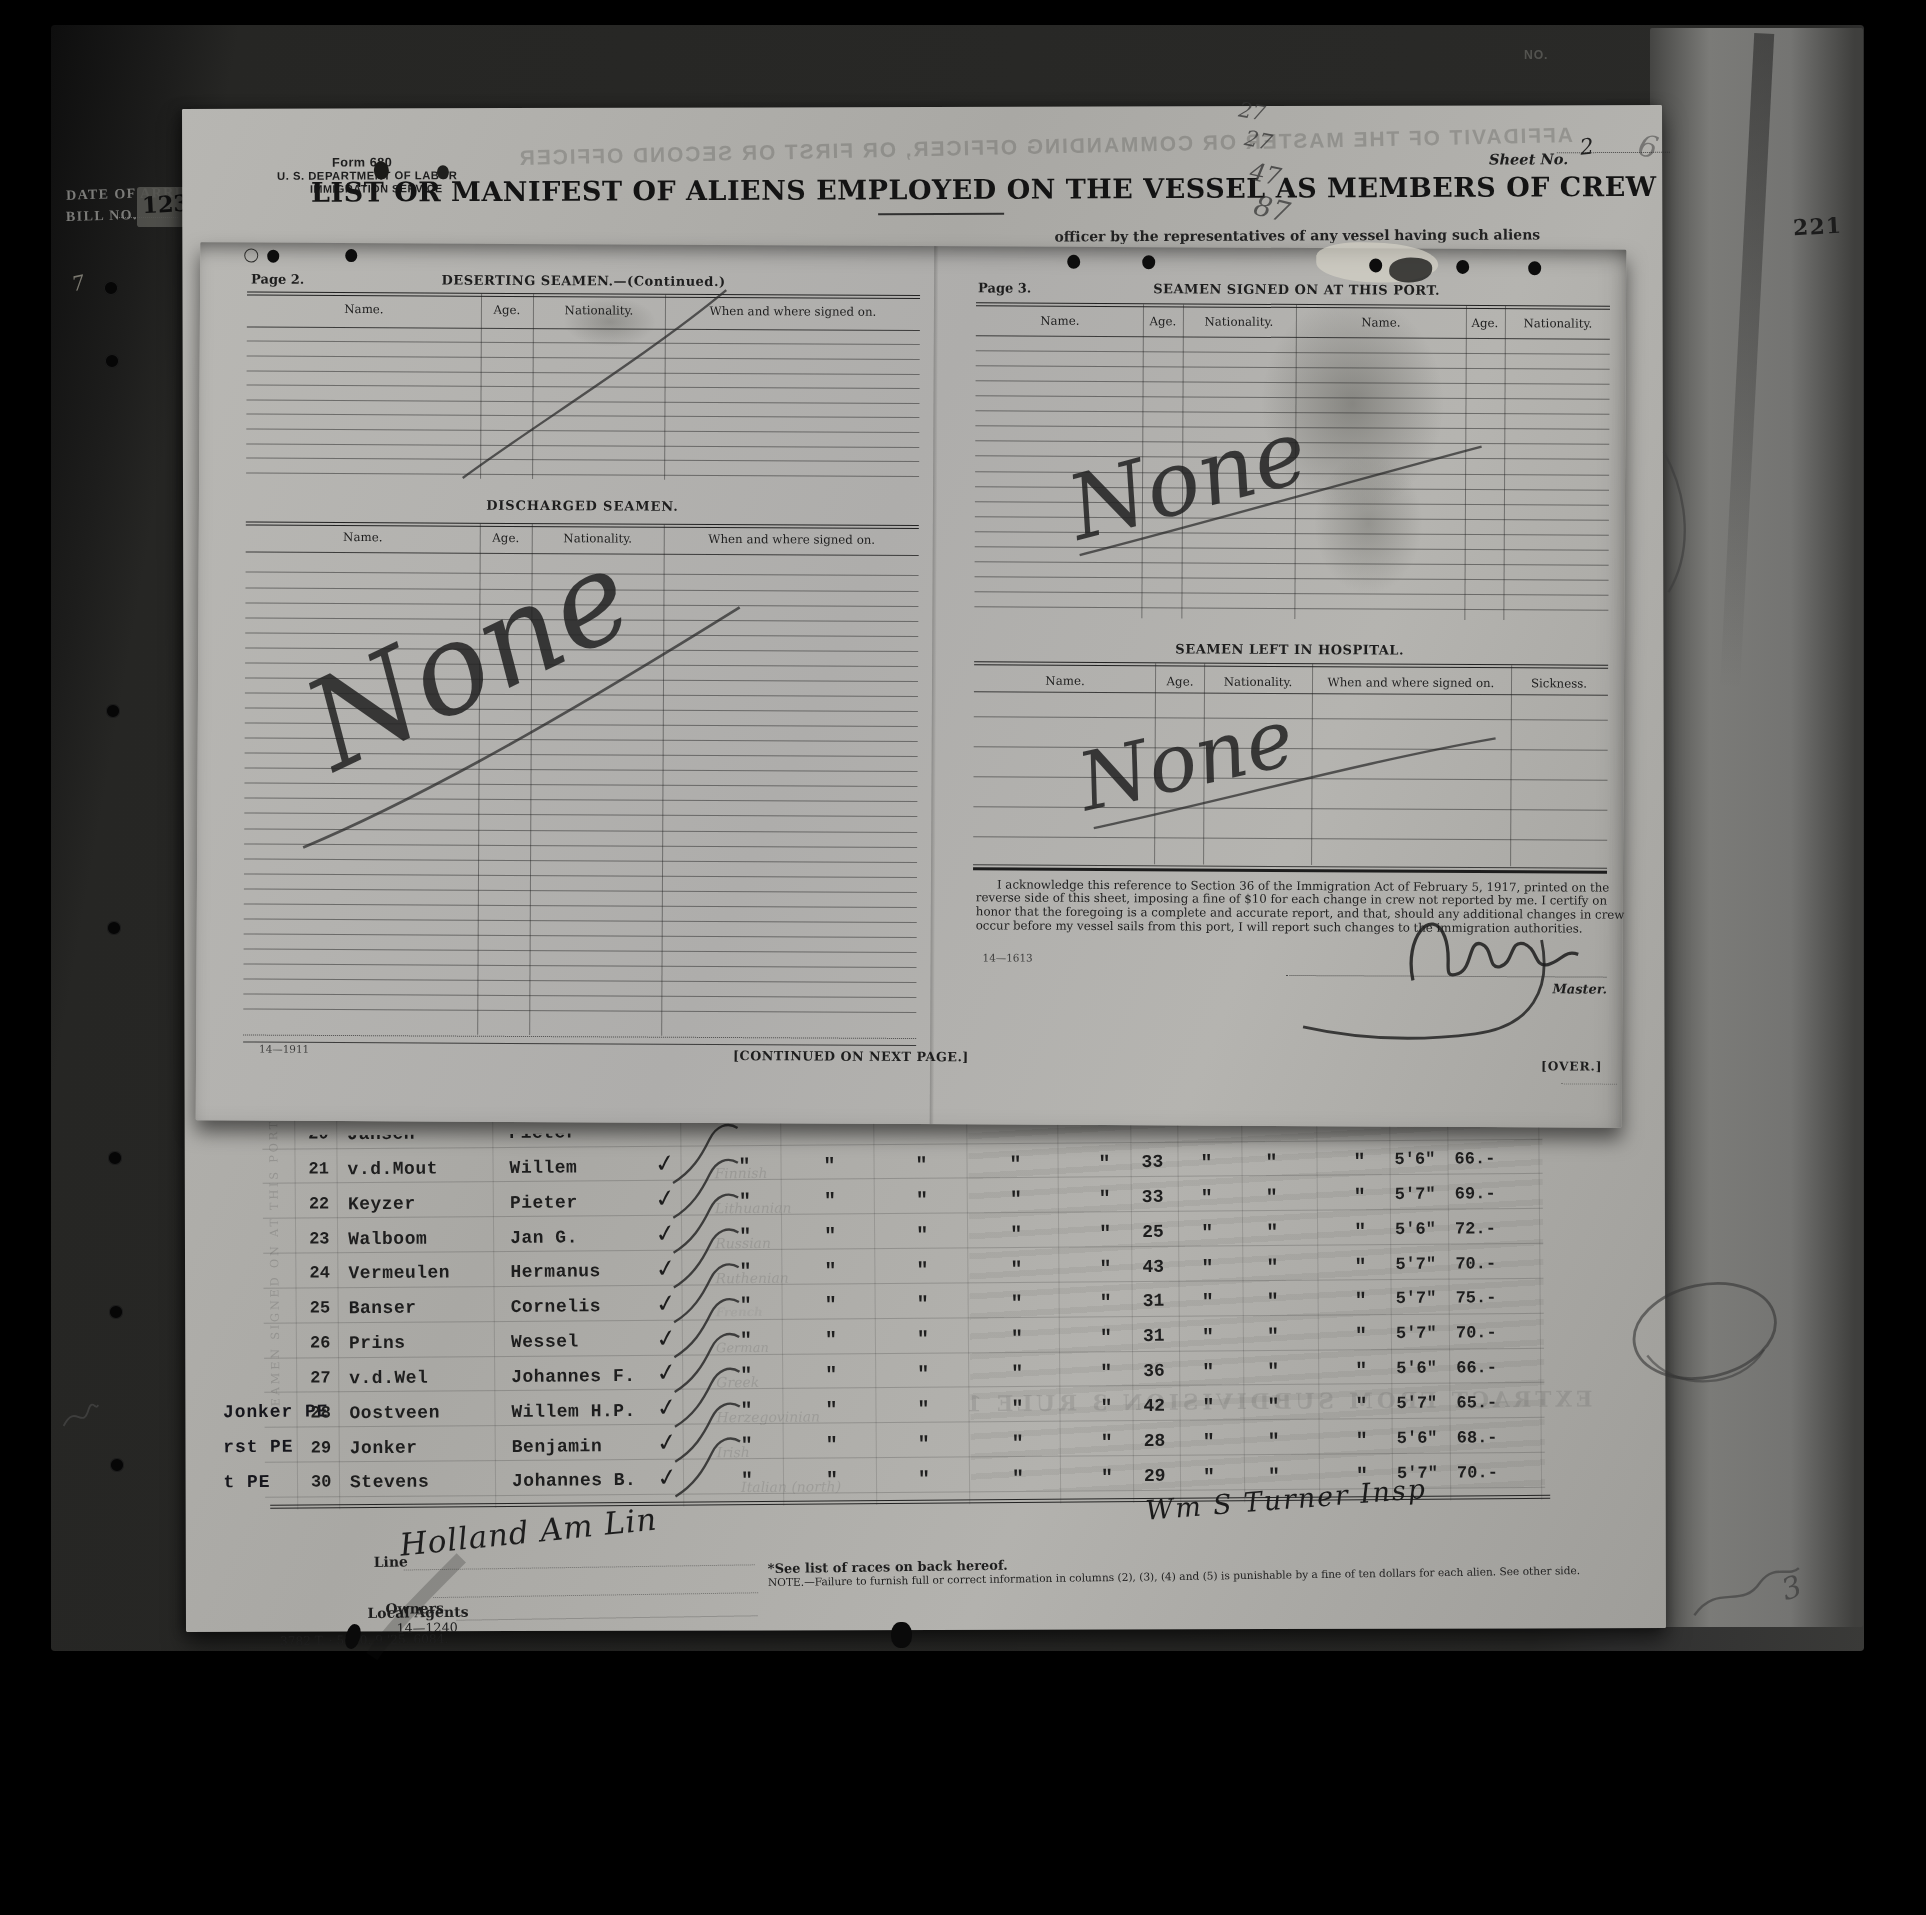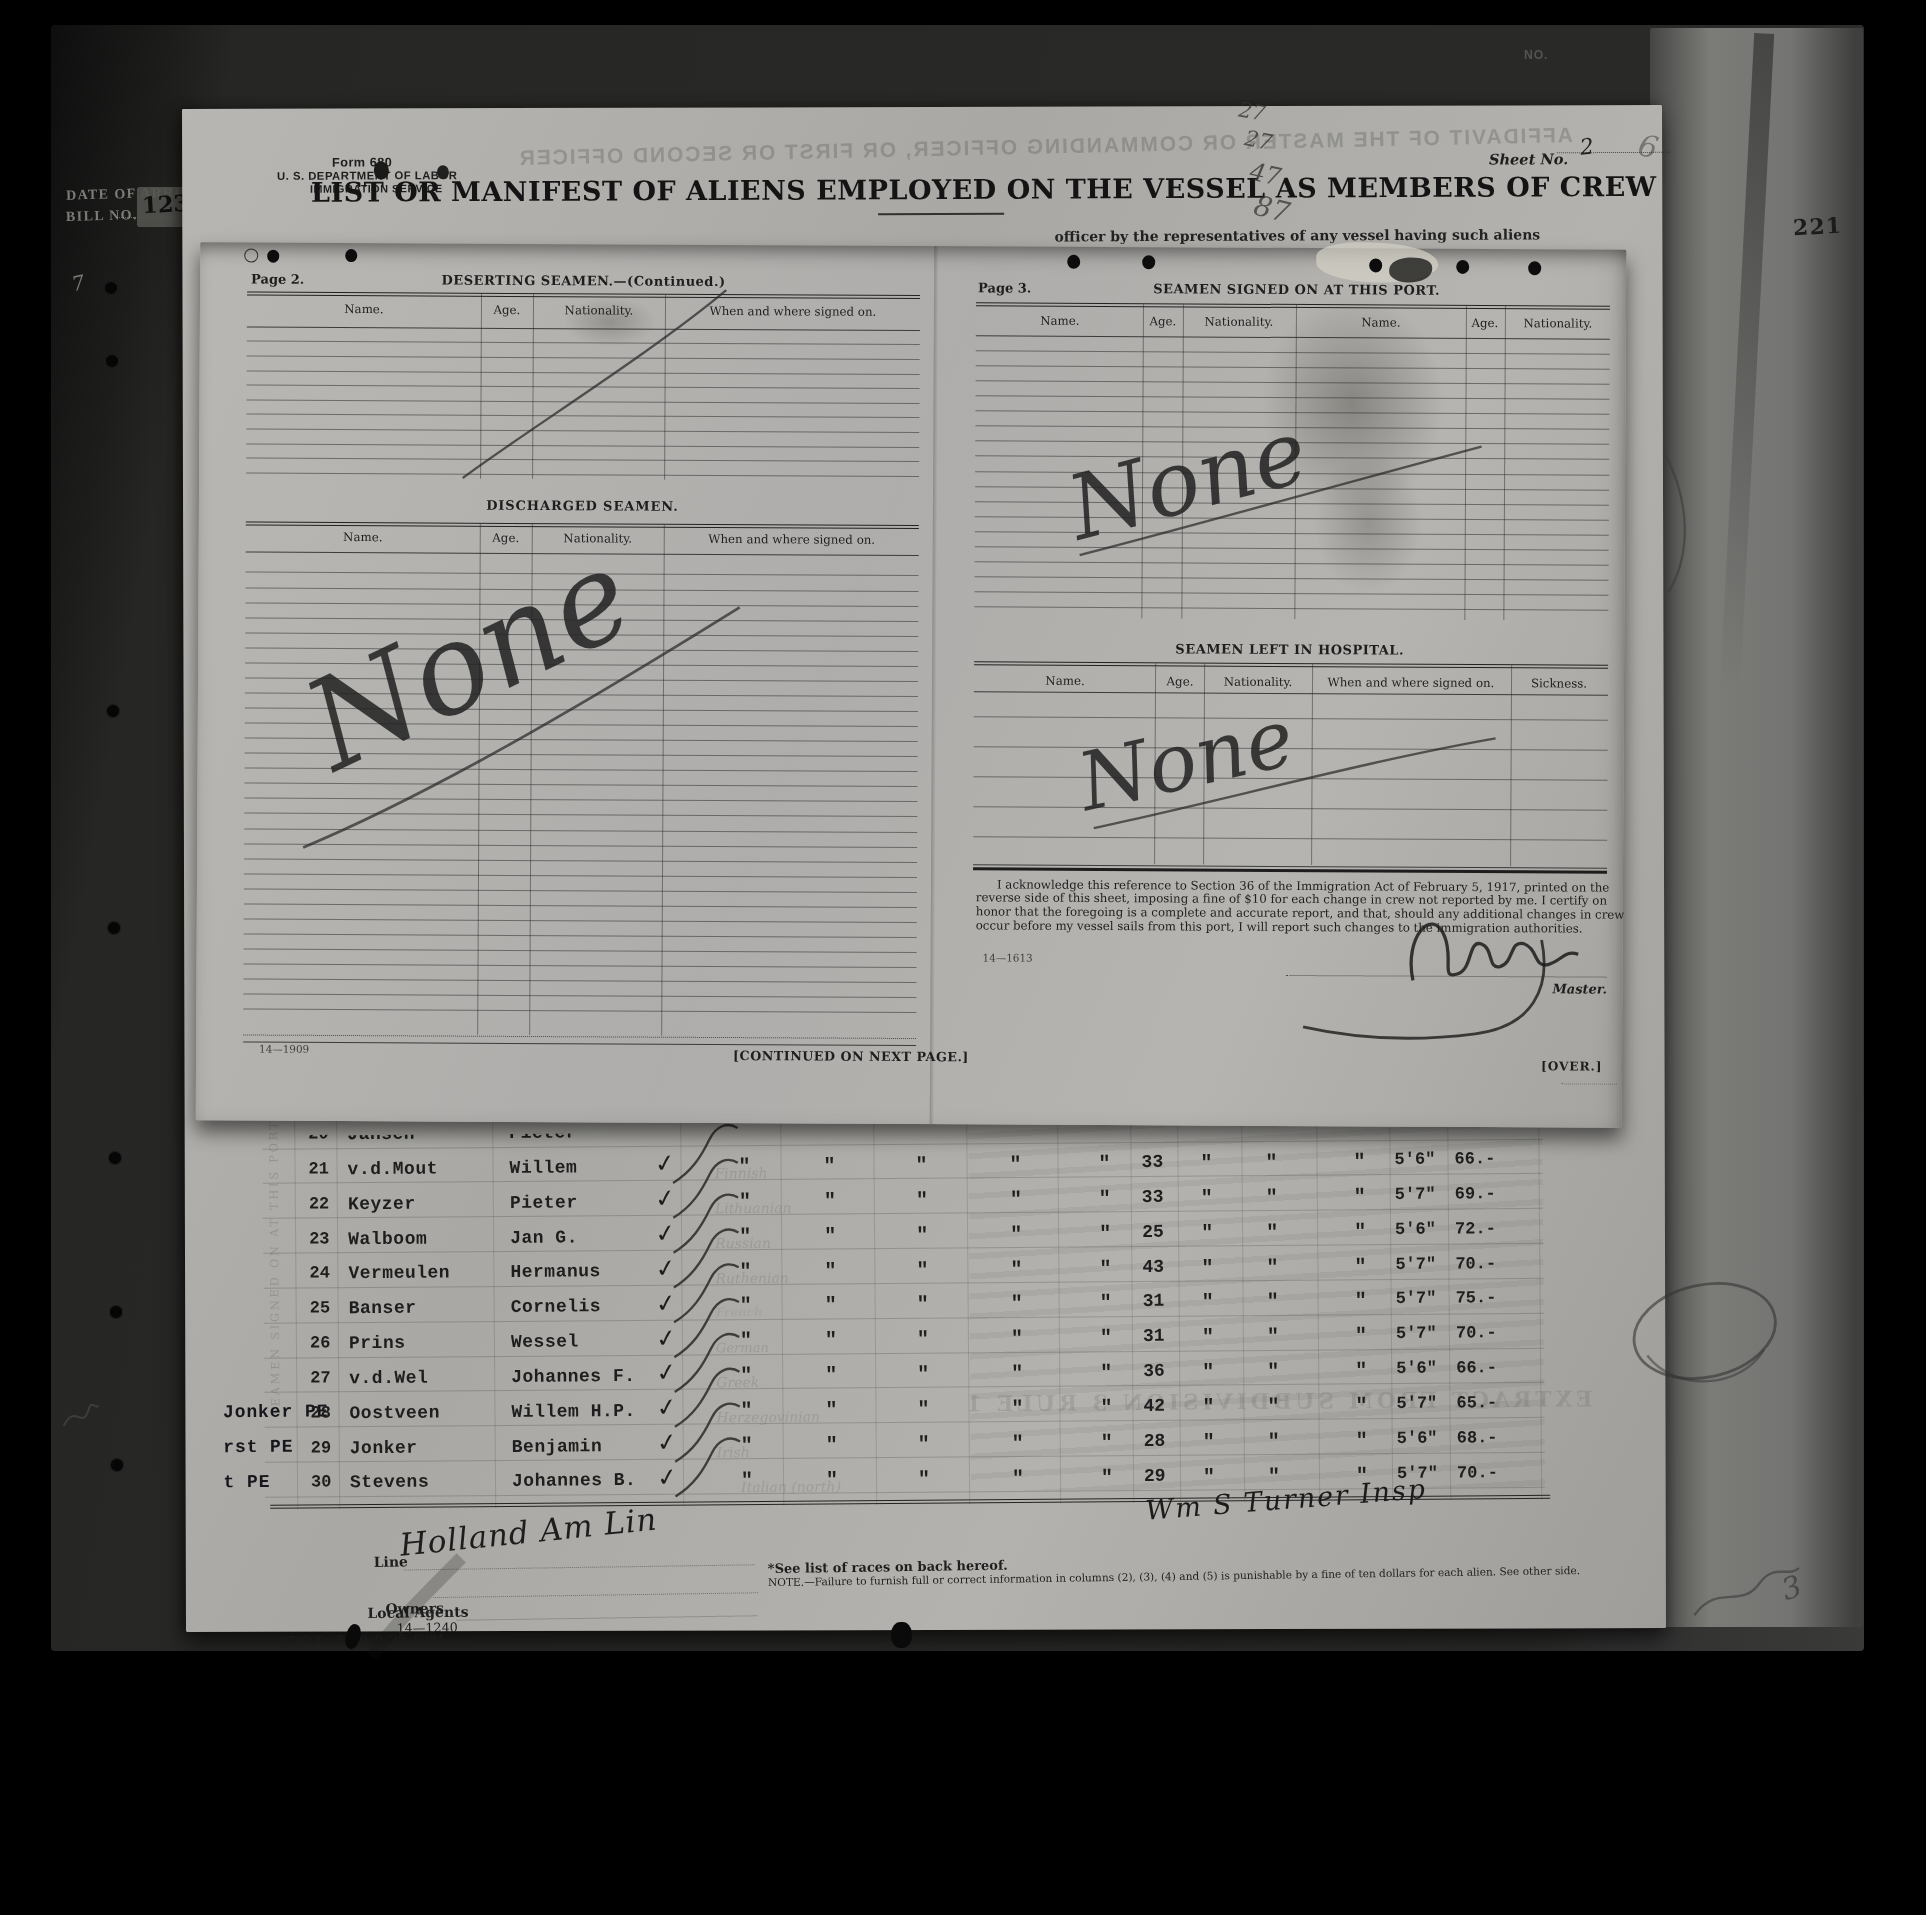--- a/index.html
+++ b/index.html
@@ -152,7 +152,7 @@
       </div>
     <div class="abs solidrule" style="left:47px;top:799px;width:673px;border-top-width:1.4px;"></div>
     <div class="none-text" style="left:101px;top:353px;font-size:125px;transform:rotate(-26deg);">None</div>
-    <div class="abs" style="left:63px;top:800px;font-size:10.4px;opacity:.8;">14—1909</div>
+    <div class="abs" style="left:63px;top:800px;font-size:10.4px;opacity:.8;">14—1911</div>
     <div class="abs b nw" style="left:537px;top:803px;font-size:12.7px;letter-spacing:0.5px;">[CONTINUED ON NEXT PAGE.]</div>
 
     <div class="abs b" style="left:778px;top:34px;font-size:13px;">Page 3.</div>

